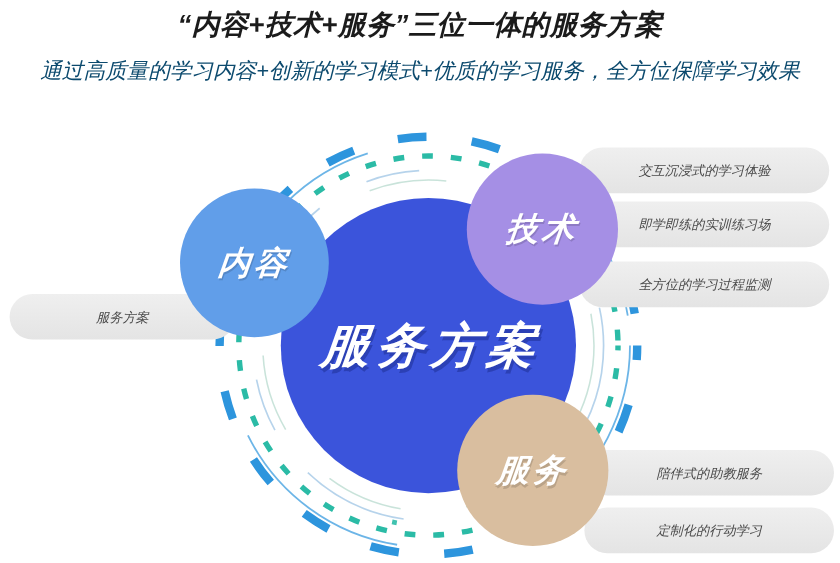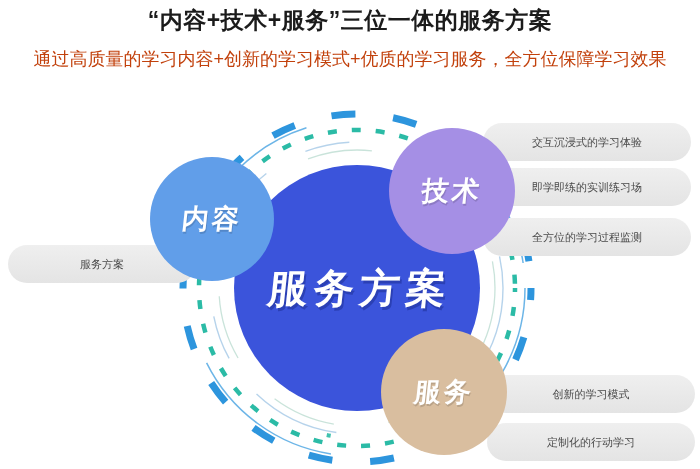--- a/index.html
+++ b/index.html
@@ -15,6 +15,7 @@
     position: relative;
     width: 696px;
     height: 469px;
+    font-style: italic;
   }
   .title {
     position: absolute;

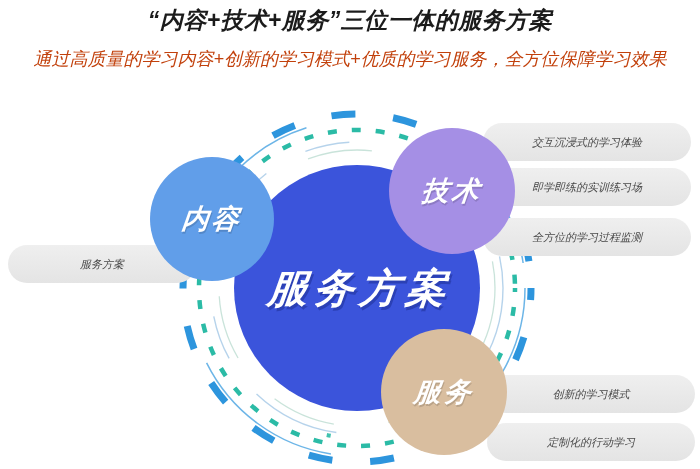--- a/index.html
+++ b/index.html
@@ -37,7 +37,7 @@
     text-align: center;
     font-size: 18px;
     font-weight: 400;
-    color: #c2410c;
+    color: #0c4a6e;
     margin: 0;
   }
   .diagram {

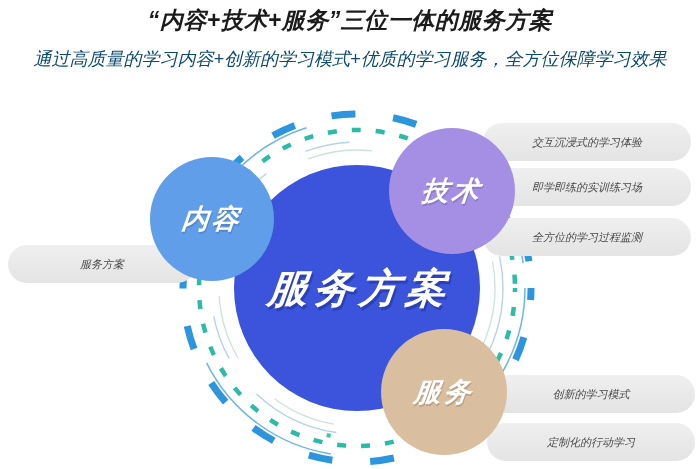--- a/index.html
+++ b/index.html
@@ -126,7 +126,7 @@
     <div class="pill rtop" style="top:168px">即学即练的实训练习场</div>
     <div class="pill rtop" style="top:218px">全方位的学习过程监测</div>
 
-    <div class="pill rbot" style="top:375px">创新的学习模式</div>
+    <div class="pill rbot" style="top:375px">陪伴式的助教服务</div>
     <div class="pill rbot" style="top:423px">定制化的行动学习</div>
 
     <div class="circle main">

